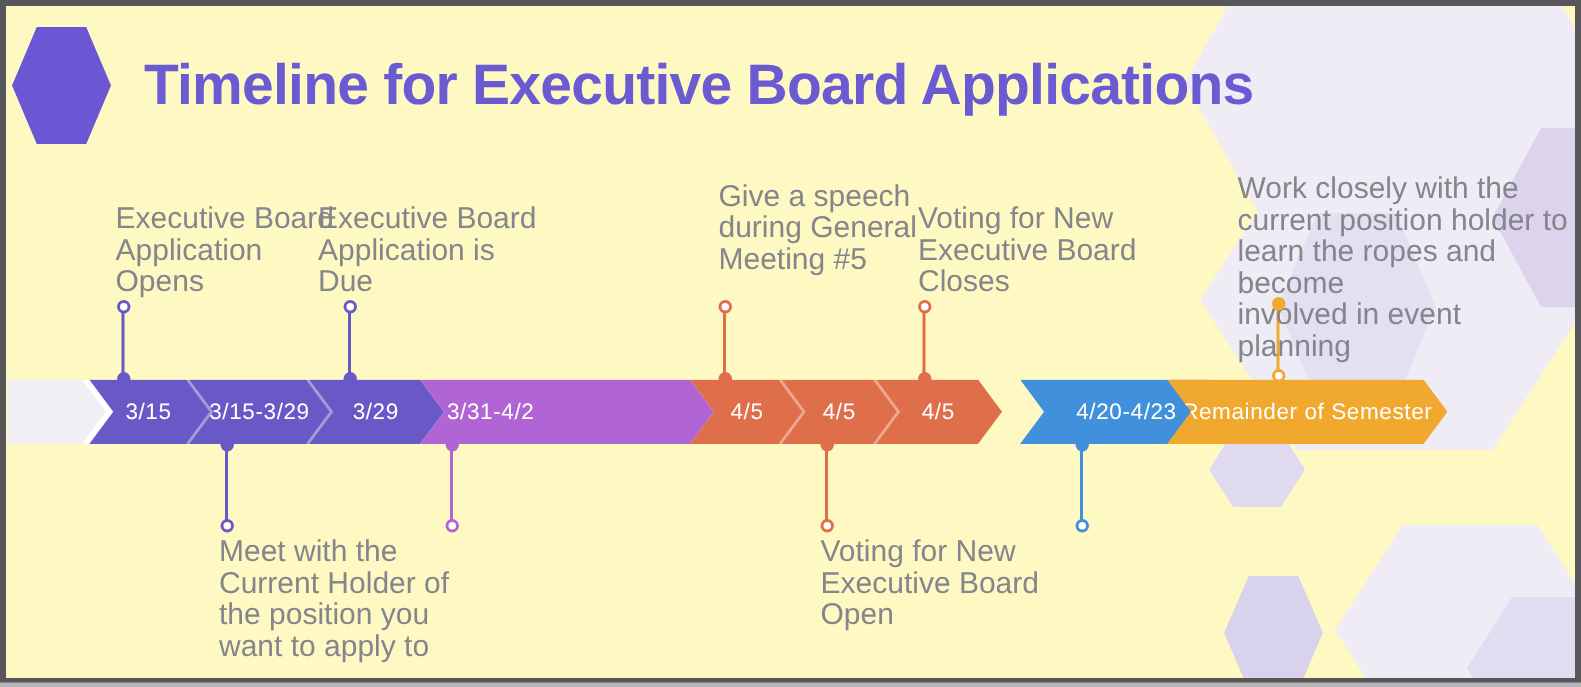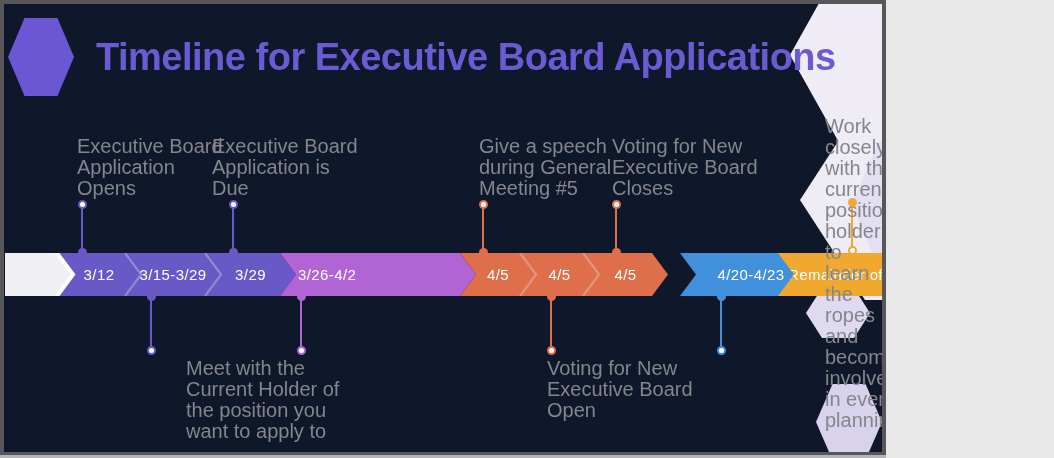--- a/index.html
+++ b/index.html
@@ -5,8 +5,8 @@
   * { margin:0; padding:0; box-sizing:border-box; }
   html,body { background:#e8e8e8; }
   #stage {
-    position:relative; width:886px; height:458px;
-    background:#0f172a; overflow:hidden;
+    position:relative; width:1054px; height:458px;
+    background:#fef9c3; overflow:hidden;
     font-family:"Liberation Sans", sans-serif;
   }
   

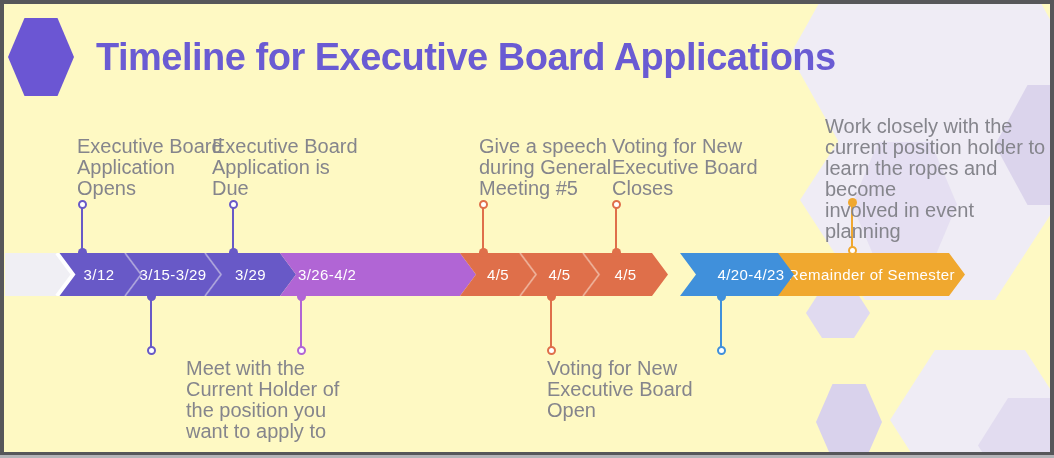--- a/index.html
+++ b/index.html
@@ -110,7 +110,7 @@
       <div class="c-line" style="left: 232px; top: 208px; height: 42px; background: rgb(104, 89, 199);"></div>
       <div class="c-ring" style="left: 228.5px; top: 200px; border: 2px solid rgb(104, 89, 199);"></div>
       <div class="c-dot" style="left: 228.5px; top: 248px; background: rgb(104, 89, 199);"></div>
-      <div class="callout-text" style="left: 479px; top: 136px; color: rgb(133, 133, 140);">Give a speech
+      <div class="callout-text" style="left: 479px; top: 121px; color: rgb(133, 133, 140);">Give a speech
 during General
 Meeting #5</div>
       <div class="c-line" style="left: 482px; top: 208px; height: 42px; background: rgb(223, 111, 74);"></div>

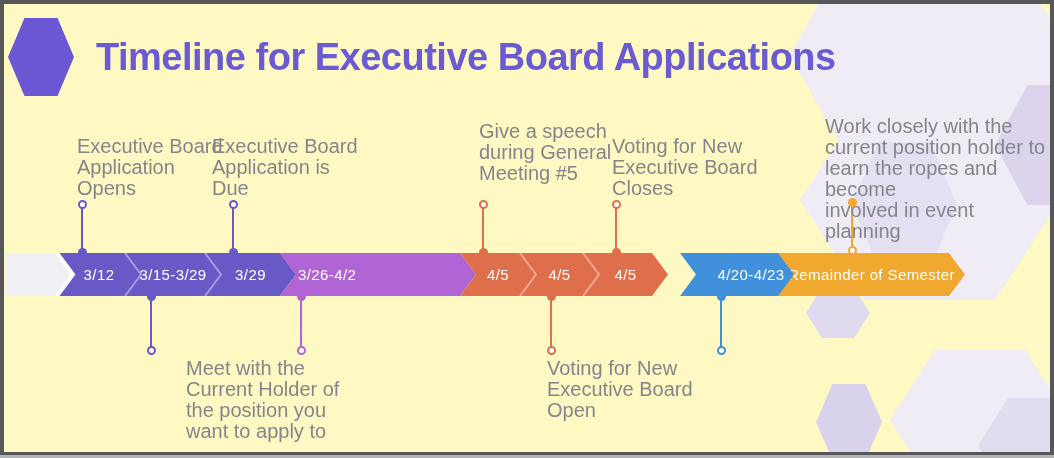--- a/index.html
+++ b/index.html
@@ -62,7 +62,7 @@
   <div id="timeline-bar">
       <div class="seg" style="left: 5px; width: 68px; background: rgb(240, 239, 244); clip-path: polygon(0px 0px, calc(100% - 16px) 0px, 100% 50%, calc(100% - 16px) 100%, 0px 100%);"></div>
       <div class="seg" style="left: 57px; width: 84px; background: rgb(104, 89, 199); clip-path: polygon(0px 0px, calc(100% - 16px) 0px, 100% 50%, calc(100% - 16px) 100%, 0px 100%, 16px 50%);">
-        <span class="seg-label">3/12</span>
+        <span class="seg-label">3/15</span>
       </div>
       <div class="seg" style="left: 125px; width: 96px; background: rgb(104, 89, 199); clip-path: polygon(0px 0px, calc(100% - 16px) 0px, 100% 50%, calc(100% - 16px) 100%, 0px 100%, 16px 50%);">
         <span class="seg-label">3/15-3/29</span>

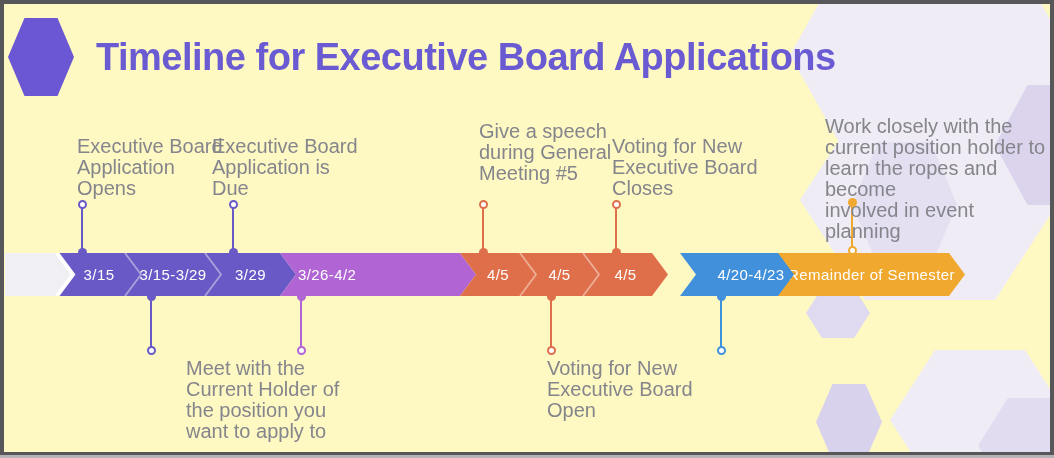--- a/index.html
+++ b/index.html
@@ -71,7 +71,7 @@
         <span class="seg-label">3/29</span>
       </div>
       <div class="seg" style="left: 280px; width: 196px; background: rgb(177, 101, 213); clip-path: polygon(0px 0px, calc(100% - 16px) 0px, 100% 50%, calc(100% - 16px) 100%, 0px 100%, 16px 50%); justify-content: flex-start; padding-left: 18px;">
-        <span class="seg-label">3/26-4/2</span>
+        <span class="seg-label">3/31-4/2</span>
       </div>
       <div class="seg" style="left: 460px; width: 76px; background: rgb(223, 111, 74); clip-path: polygon(0px 0px, calc(100% - 16px) 0px, 100% 50%, calc(100% - 16px) 100%, 0px 100%, 16px 50%);">
         <span class="seg-label">4/5</span>

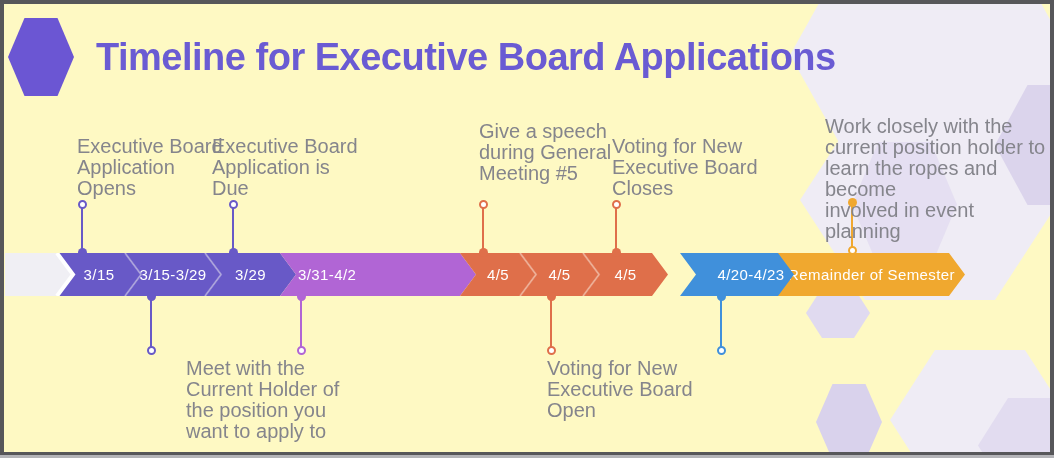--- a/index.html
+++ b/index.html
@@ -129,7 +129,7 @@
       <div class="c-line" style="left: 851px; top: 205px; height: 43px; background: rgb(240, 168, 47);"></div>
       <div class="c-ring" style="left: 847.5px; top: 246px; border: 2px solid rgb(240, 168, 47);"></div>
       <div class="c-dot" style="left: 847.5px; top: 198px; background: rgb(240, 168, 47);"></div>
-      <div class="callout-text" style="left: 146px; top: 358px; color: rgb(133, 133, 140); margin-left: 40px;">Meet with the
+      <div class="callout-text" style="left: 146px; top: 358px; color: rgb(133, 133, 140);">Meet with the
 Current Holder of
 the position you
 want to apply to</div>

